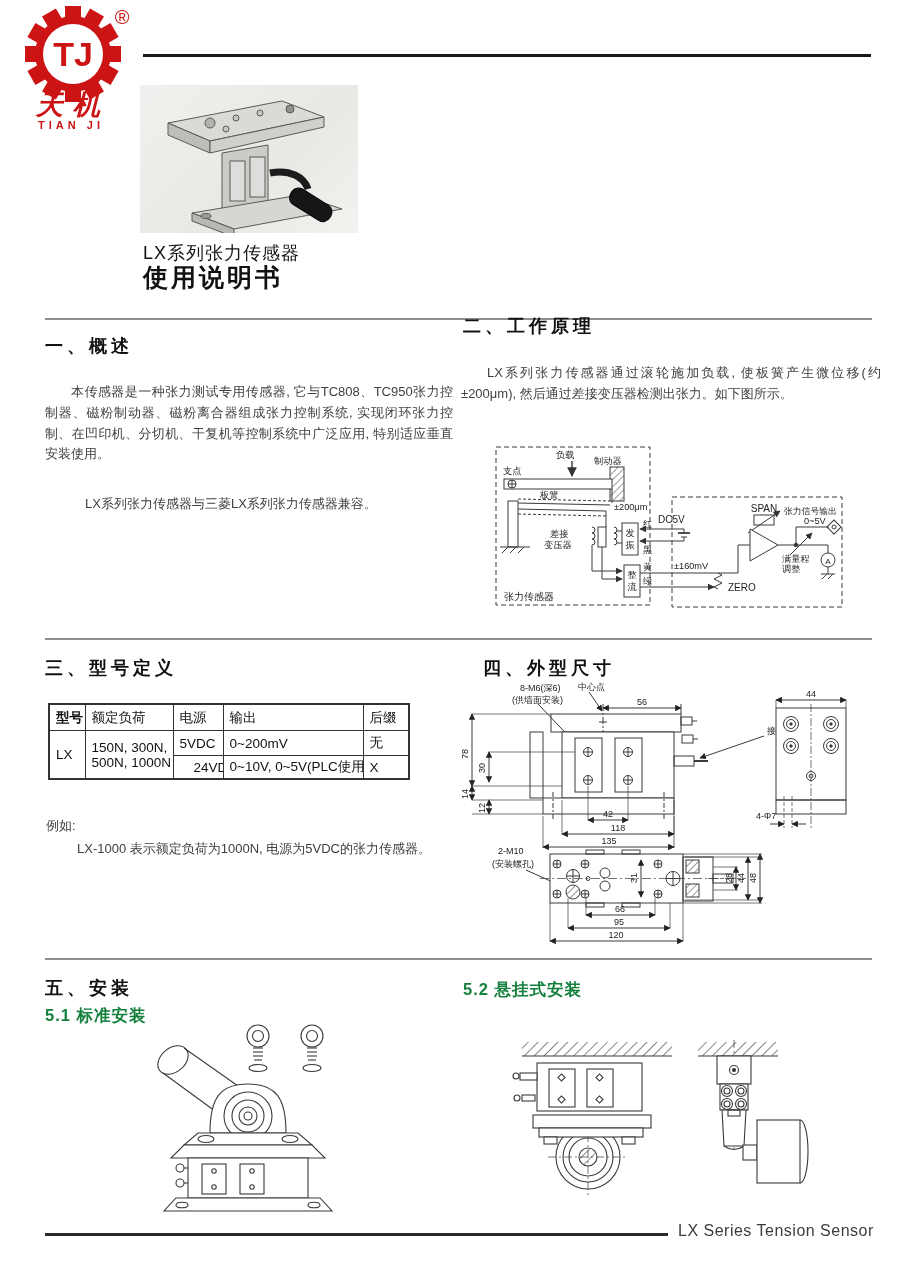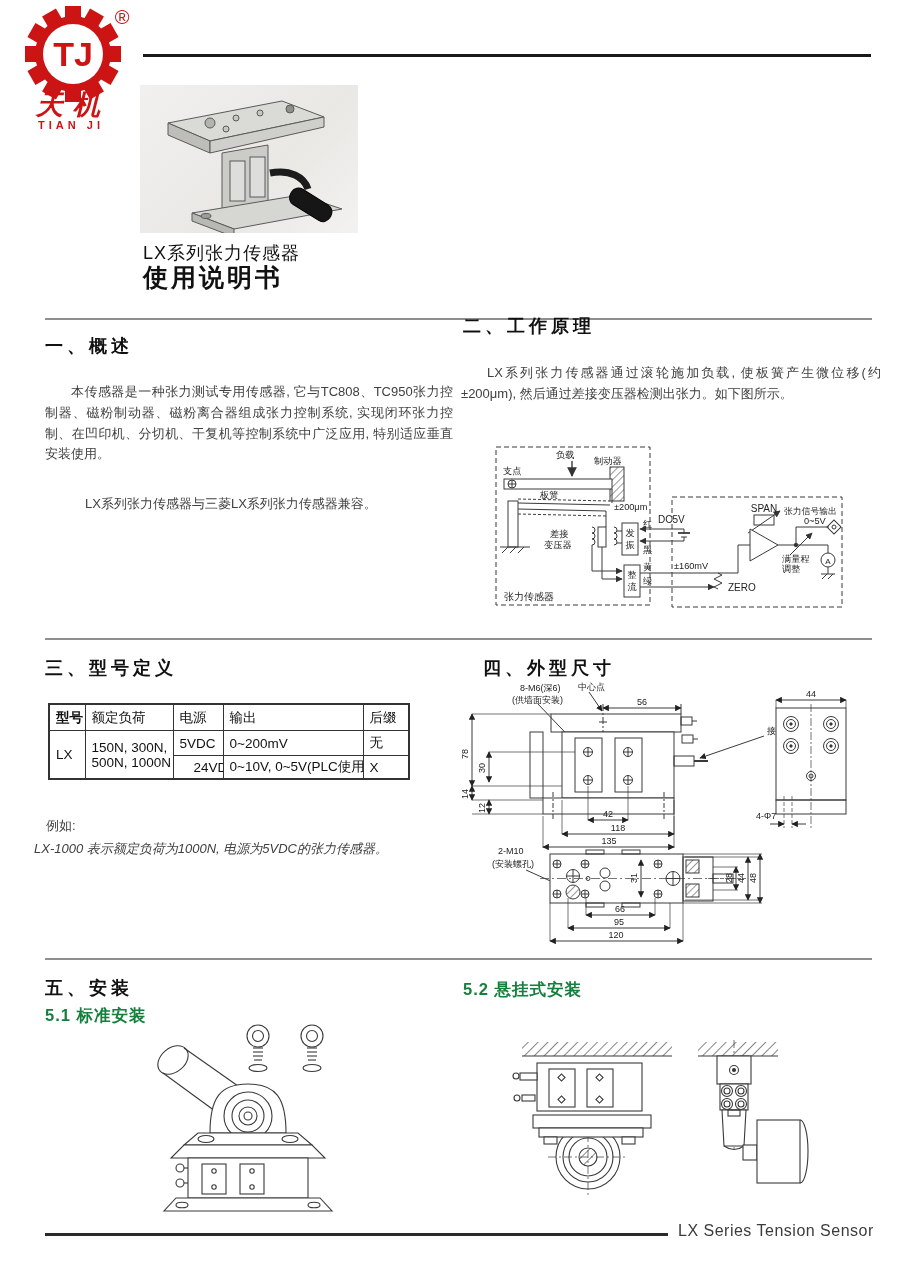--- a/index.html
+++ b/index.html
@@ -223,7 +223,7 @@
     </table>
 
   <div class="abs body-text" style="left:46px;top:816px;">例如:</div>
-  <div class="abs body-text" style="left:34px;top:839px;width:416px;text-align:left;font-style:italic;">LX-1000  表示额定负荷为1000N, 电源为5VDC的张力传感器。</div>
+  <div class="abs body-text" style="left:46px;top:839px;width:416px;text-align:center;">LX-1000  表示额定负荷为1000N, 电源为5VDC的张力传感器。</div>
 
   <div class="abs sec-heading" style="left:463px;top:656px;margin-left:20px;">四、外型尺寸</div>
 

